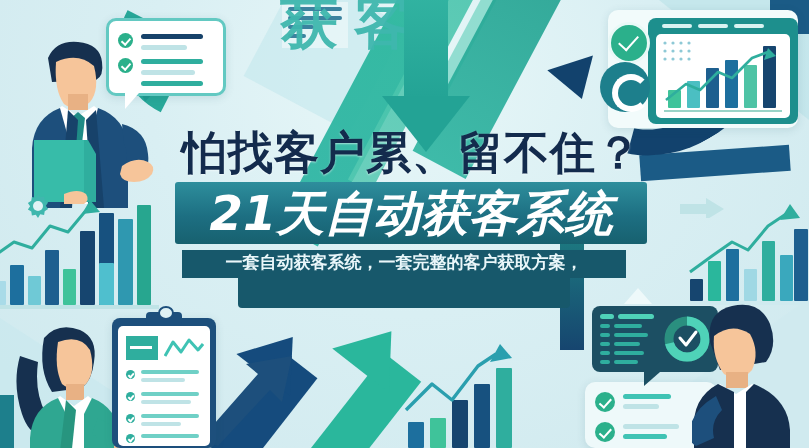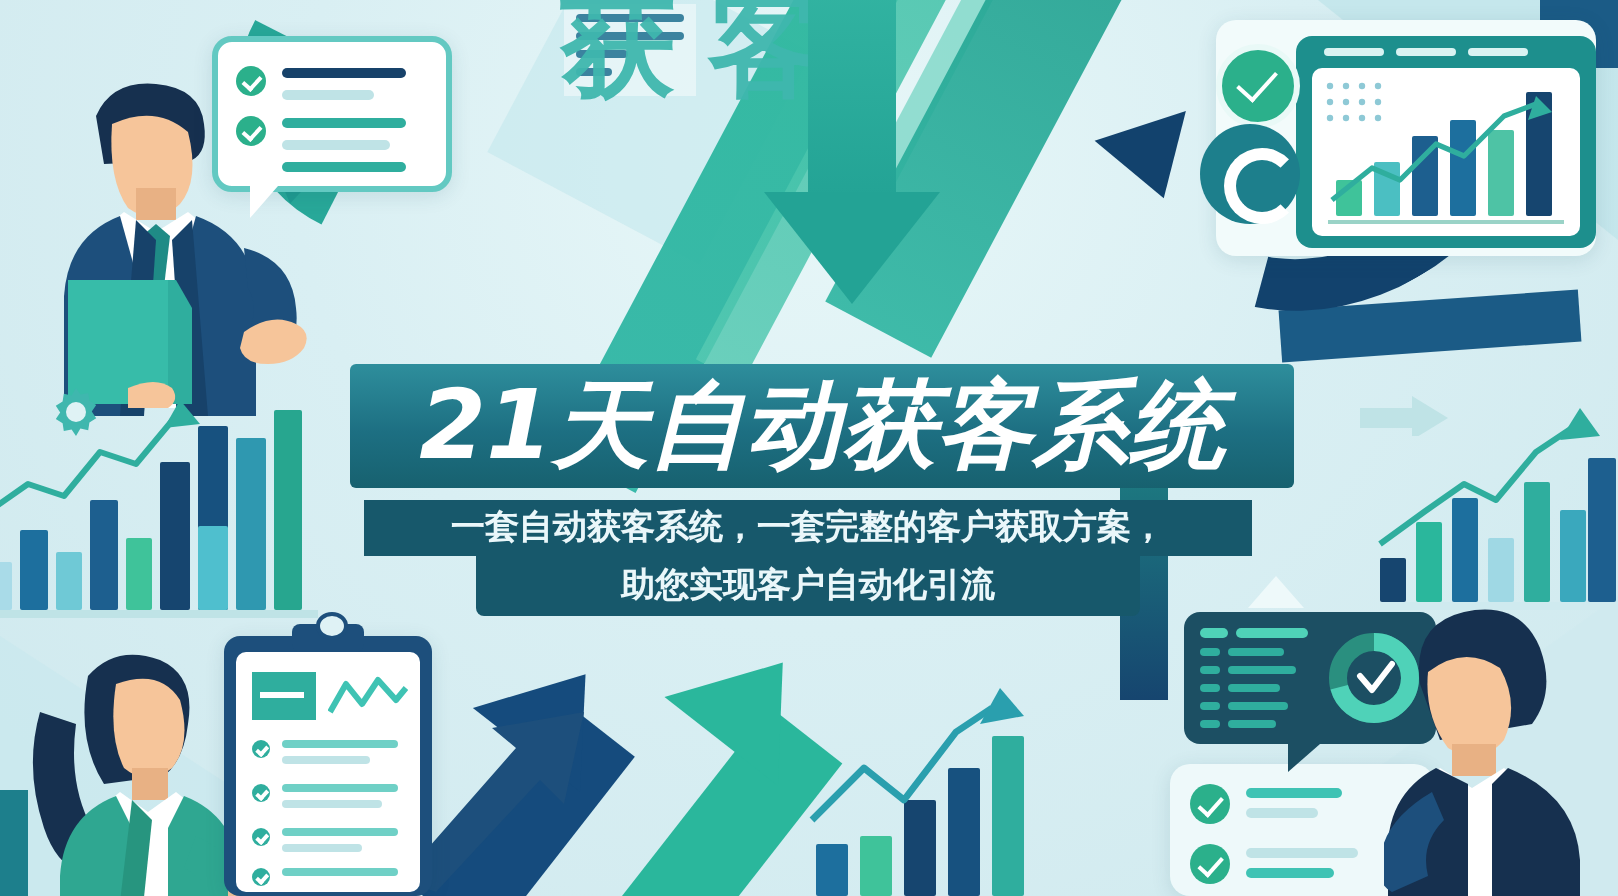--- a/index.html
+++ b/index.html
@@ -374,6 +374,7 @@
 
   <div style="position:absolute;left:624px;top:288px;width:0;height:0;border-left:14px solid transparent;border-right:14px solid transparent;border-bottom:16px solid #eef9fa;"></div>
 
+  <div id="headline1">怕找客户累、留不住？</div>
 
   <div id="band2"></div>
   <div id="headline2">21天自动获客系统</div>

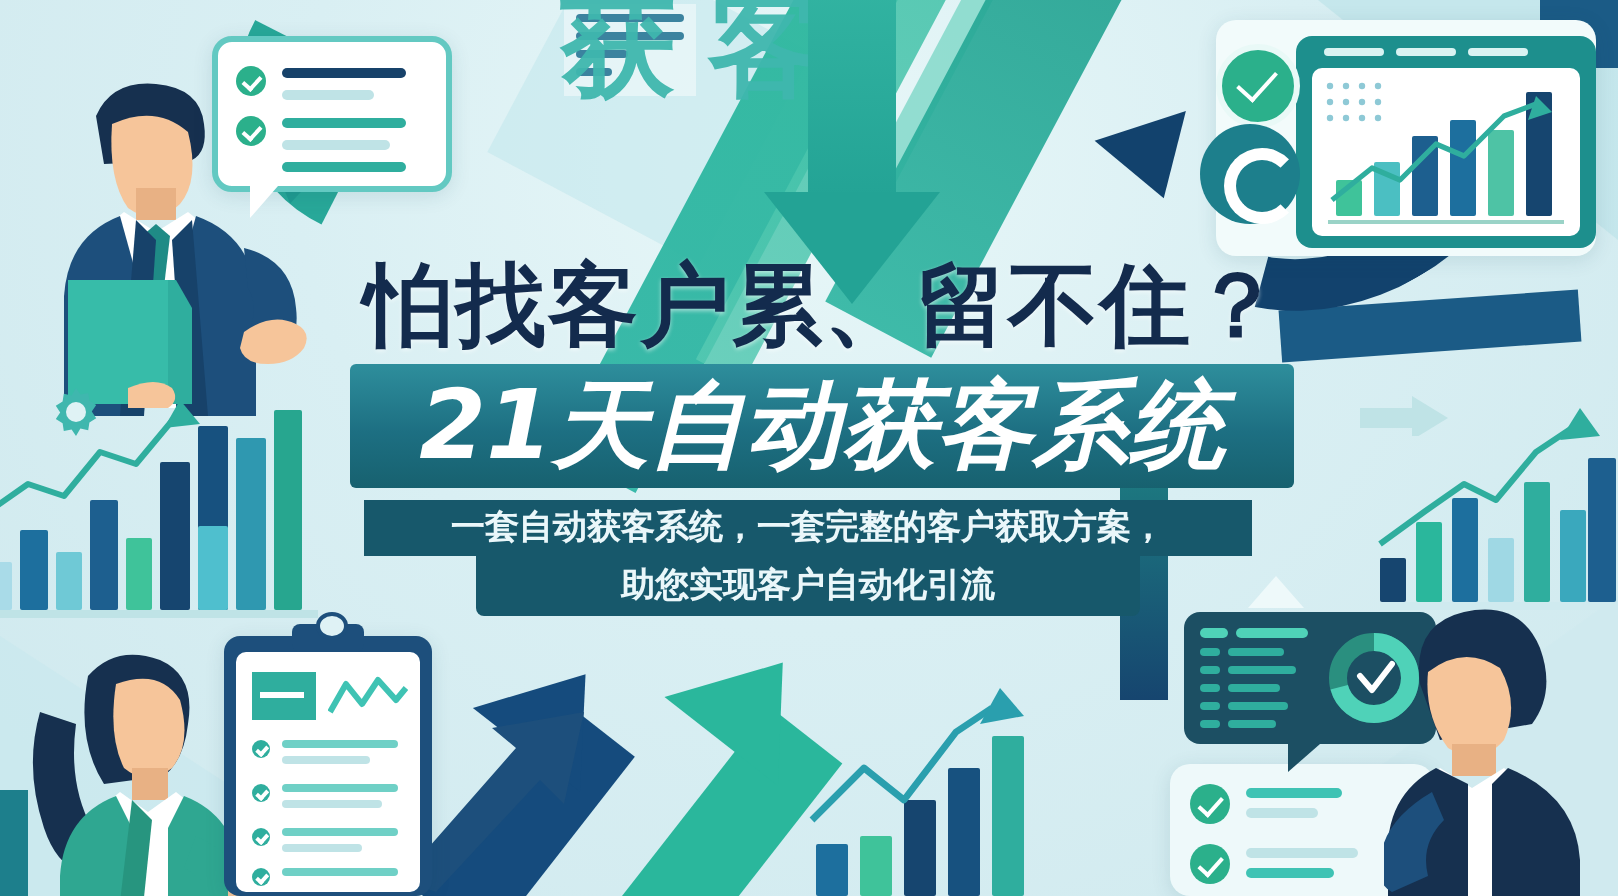--- a/index.html
+++ b/index.html
@@ -96,7 +96,7 @@
   #band3b{position:absolute;left:238px;top:278px;width:332px;height:30px;background:#17586b;border-bottom-left-radius:4px;border-bottom-right-radius:4px;}
   #sub1{position:absolute;left:182px;top:250px;width:444px;height:28px;line-height:28px;text-align:center;
     color:#eaf7fa;font-size:17px;font-weight:bold;white-space:nowrap;
-    font-family:Liberation Serif, serif;}
+    font-family:Liberation Mono, monospace;}
   #sub2{position:absolute;left:238px;top:279px;width:332px;height:28px;line-height:28px;text-align:center;
     color:#eaf7fa;font-size:17px;font-weight:bold;white-space:nowrap;
     font-family:"DejaVu Sans","Liberation Sans",sans-serif;}

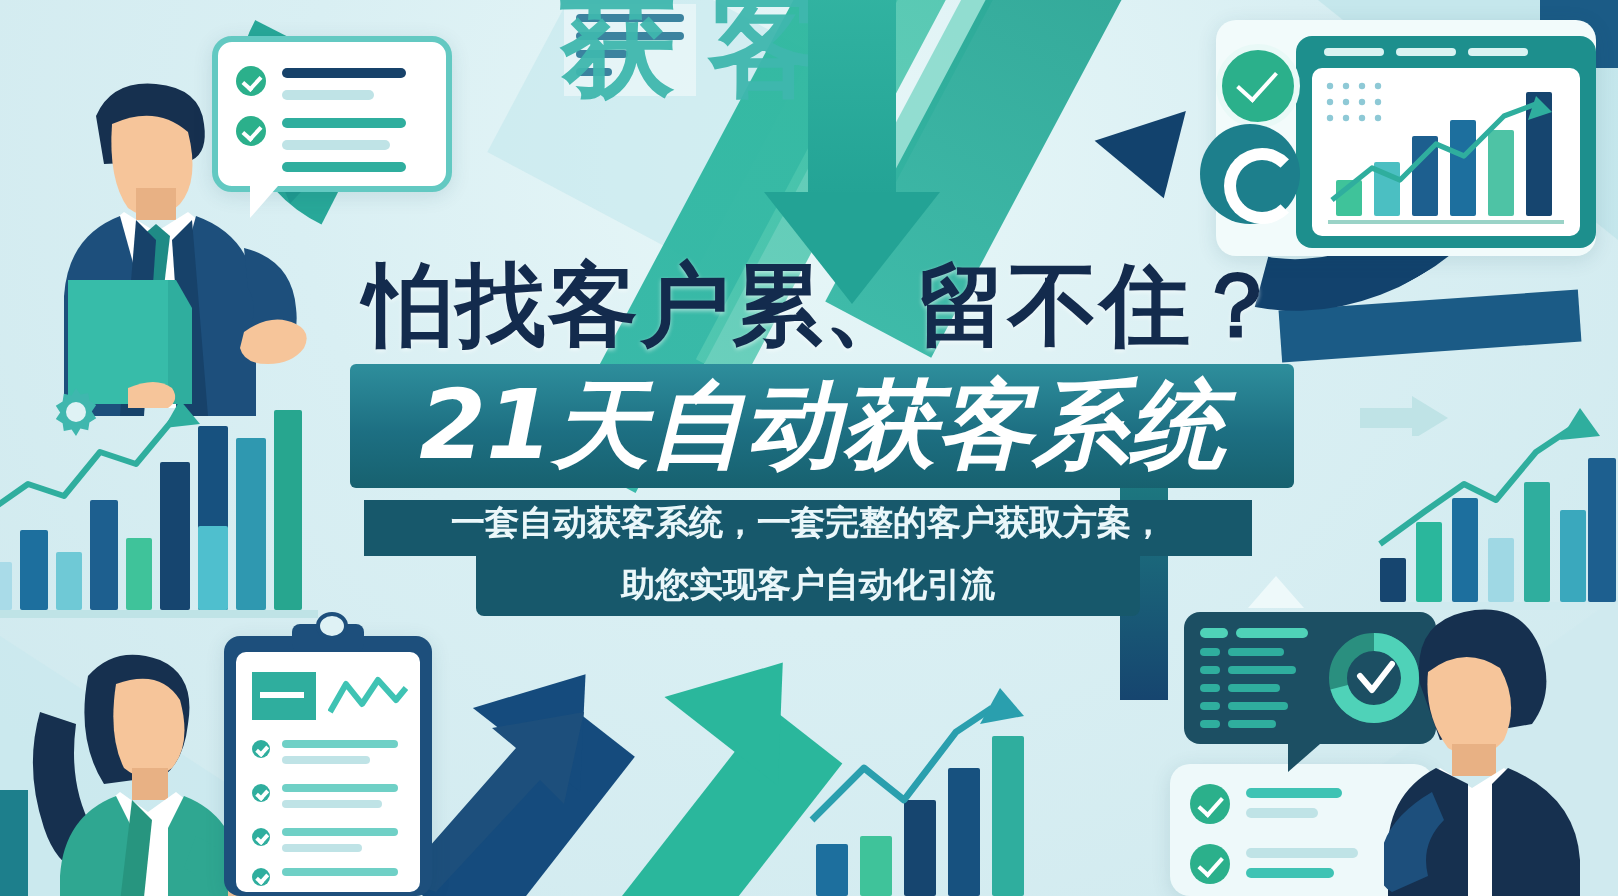--- a/index.html
+++ b/index.html
@@ -382,7 +382,6 @@
   <div id="band3a"></div>
   <div id="band3b"></div>
   <div id="sub1">一套自动获客系统，一套完整的客户获取方案，</div>
-  <div id="sub2">助您实现客户自动化引流</div>
 
 </div>
 

